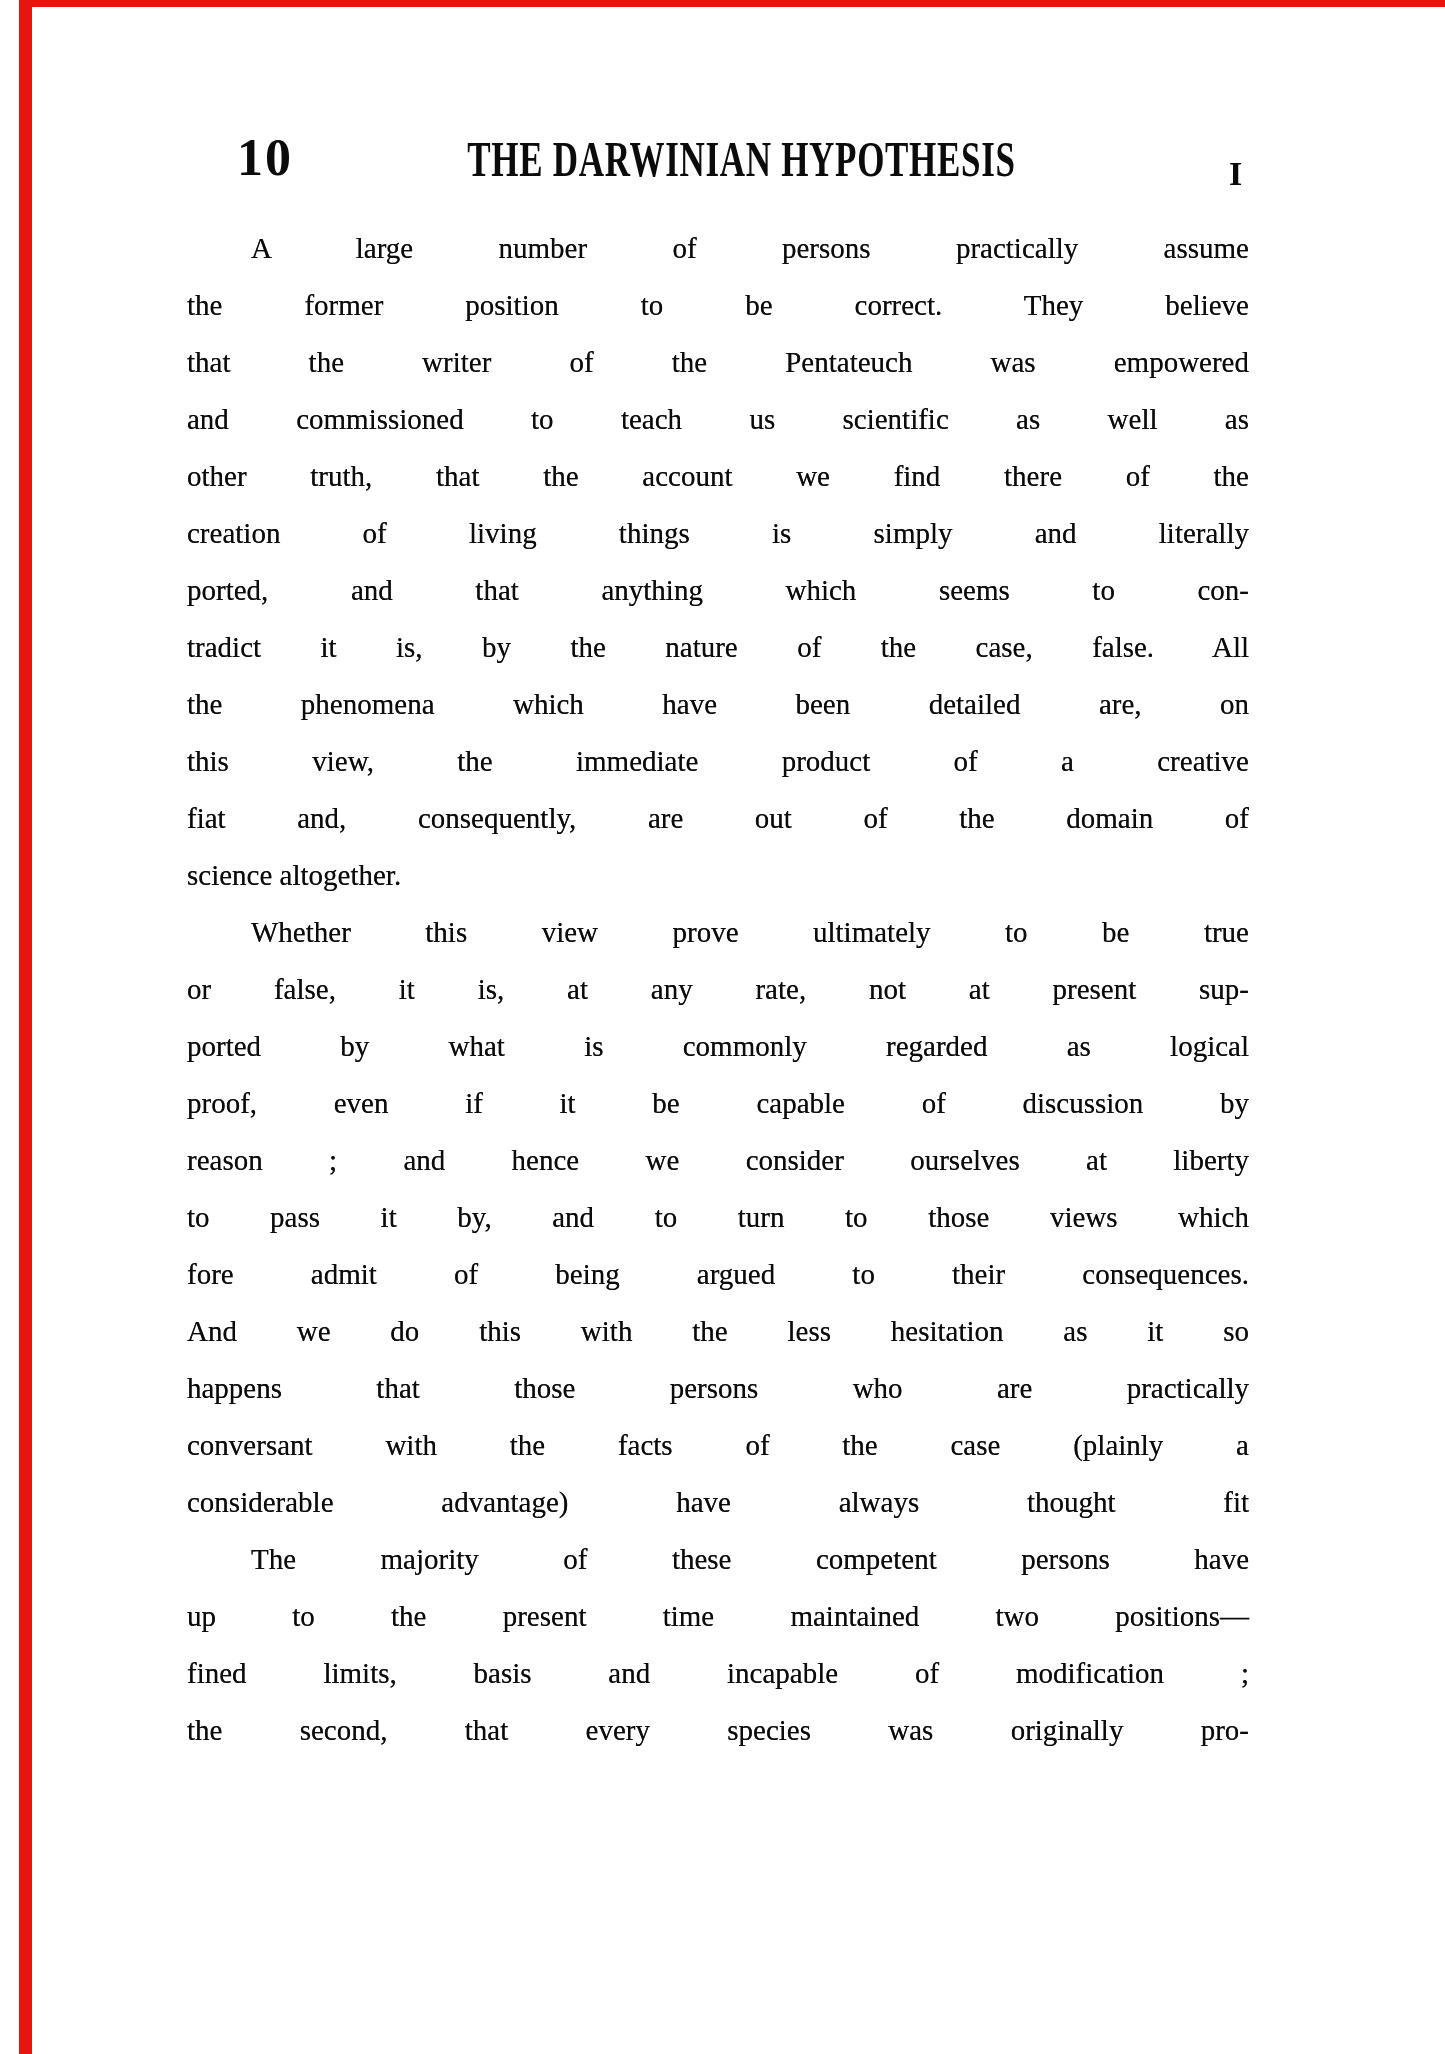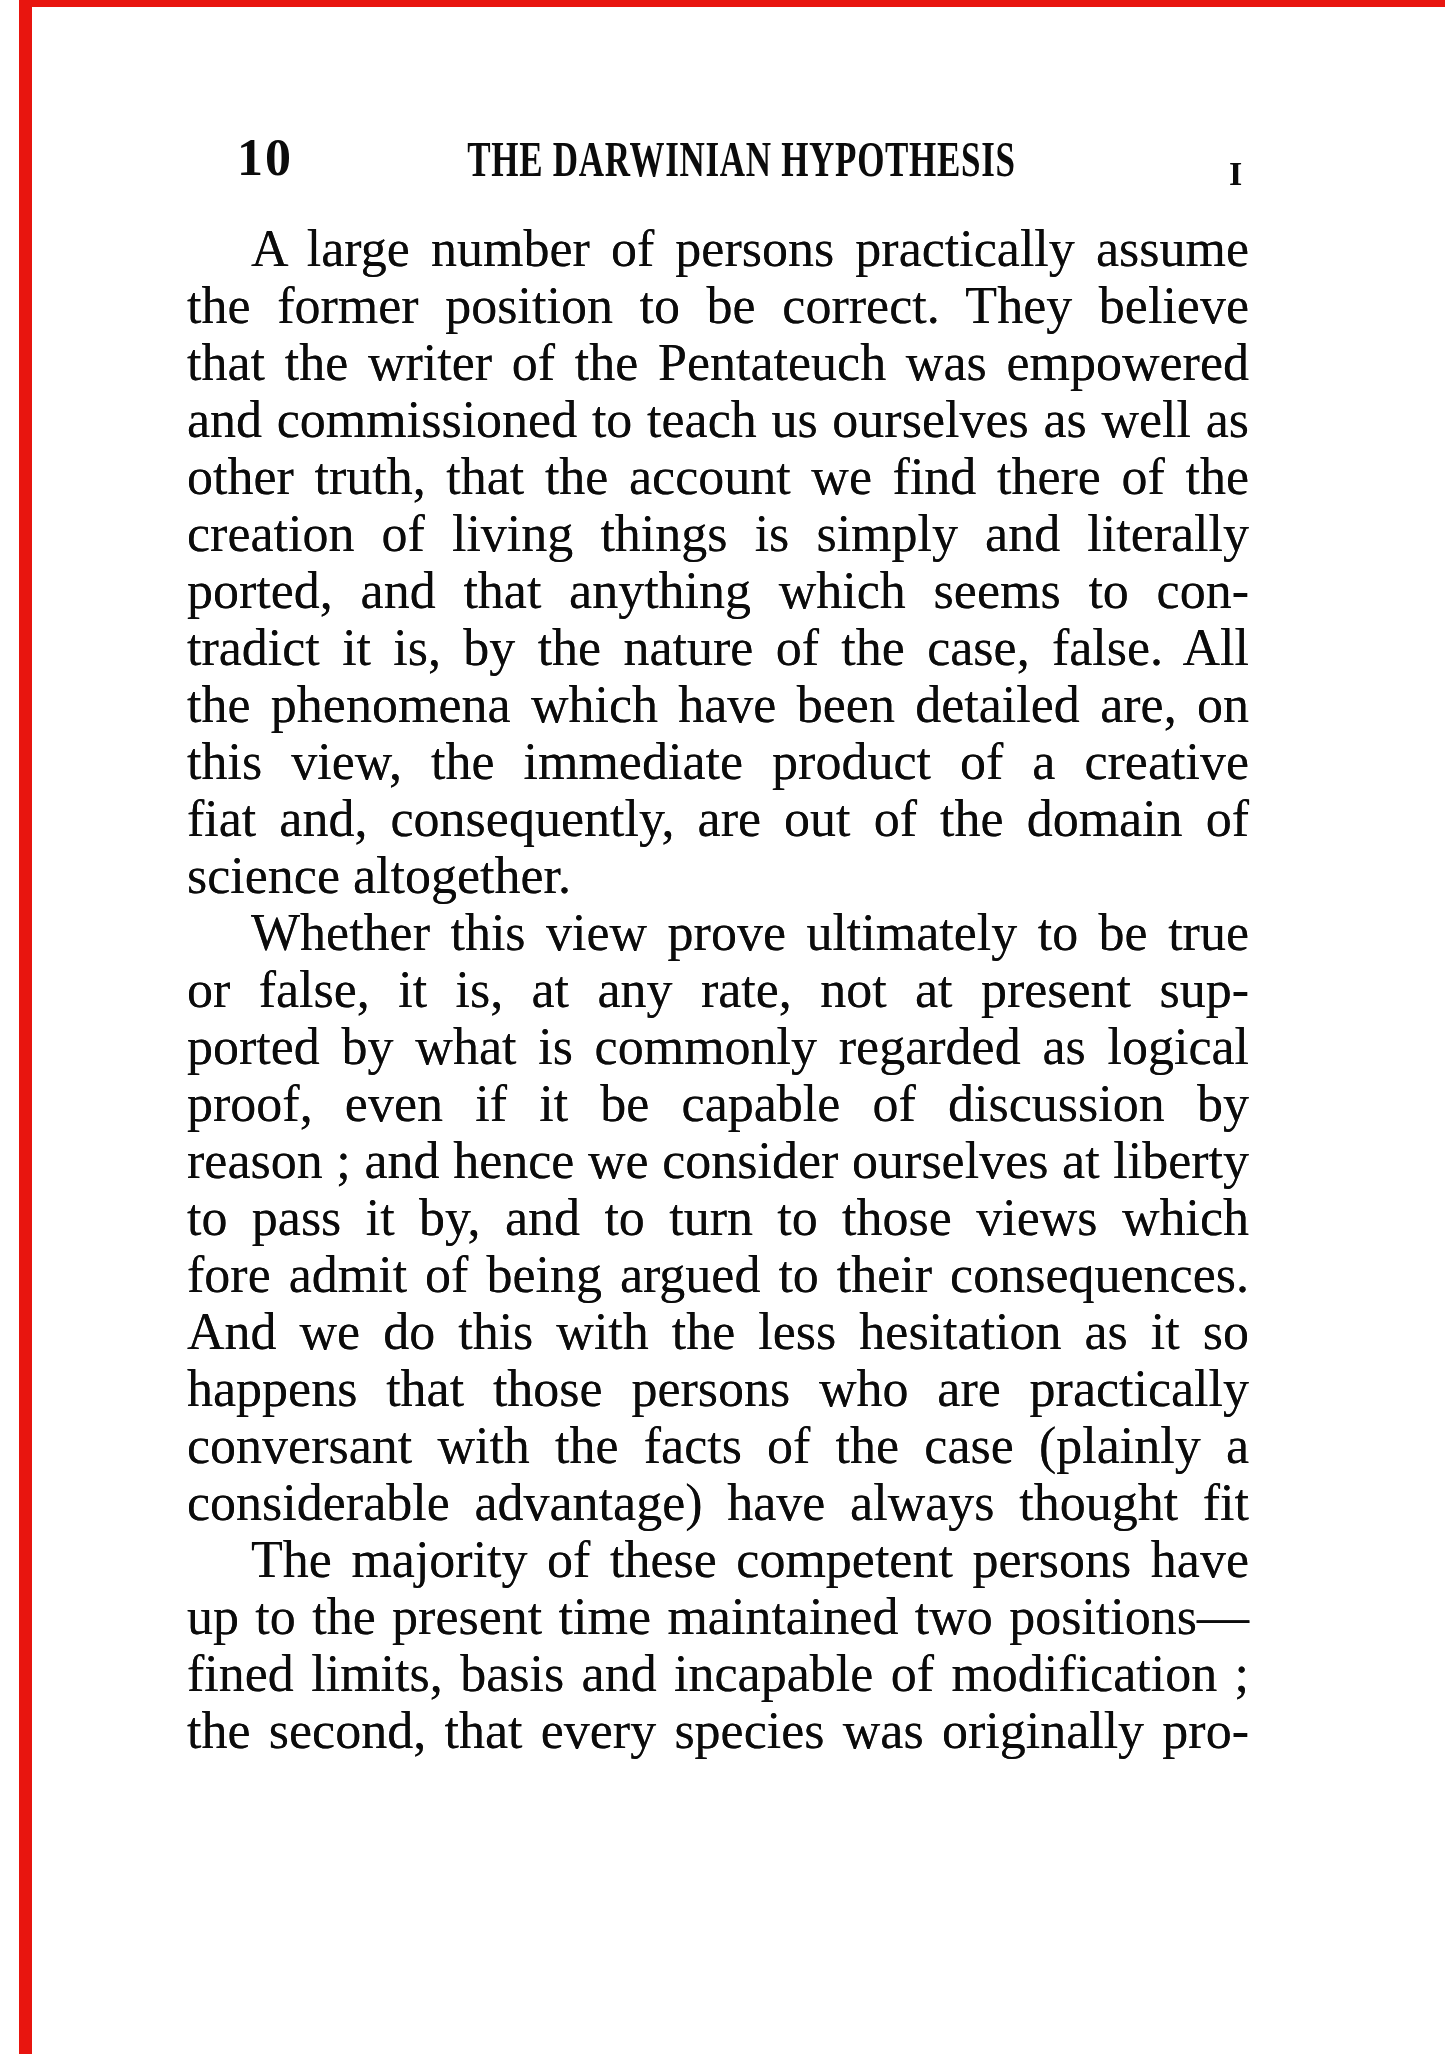--- a/index.html
+++ b/index.html
@@ -37,7 +37,7 @@
   
   .bodytext{
     position:absolute;left:168px;top:220px;width:1062px;
-    font-size:52px;line-height:57px;
+    font-size:29px;line-height:57px;
     text-shadow:0 0 0.6px rgba(0,0,0,0.75);
   }
   .line{

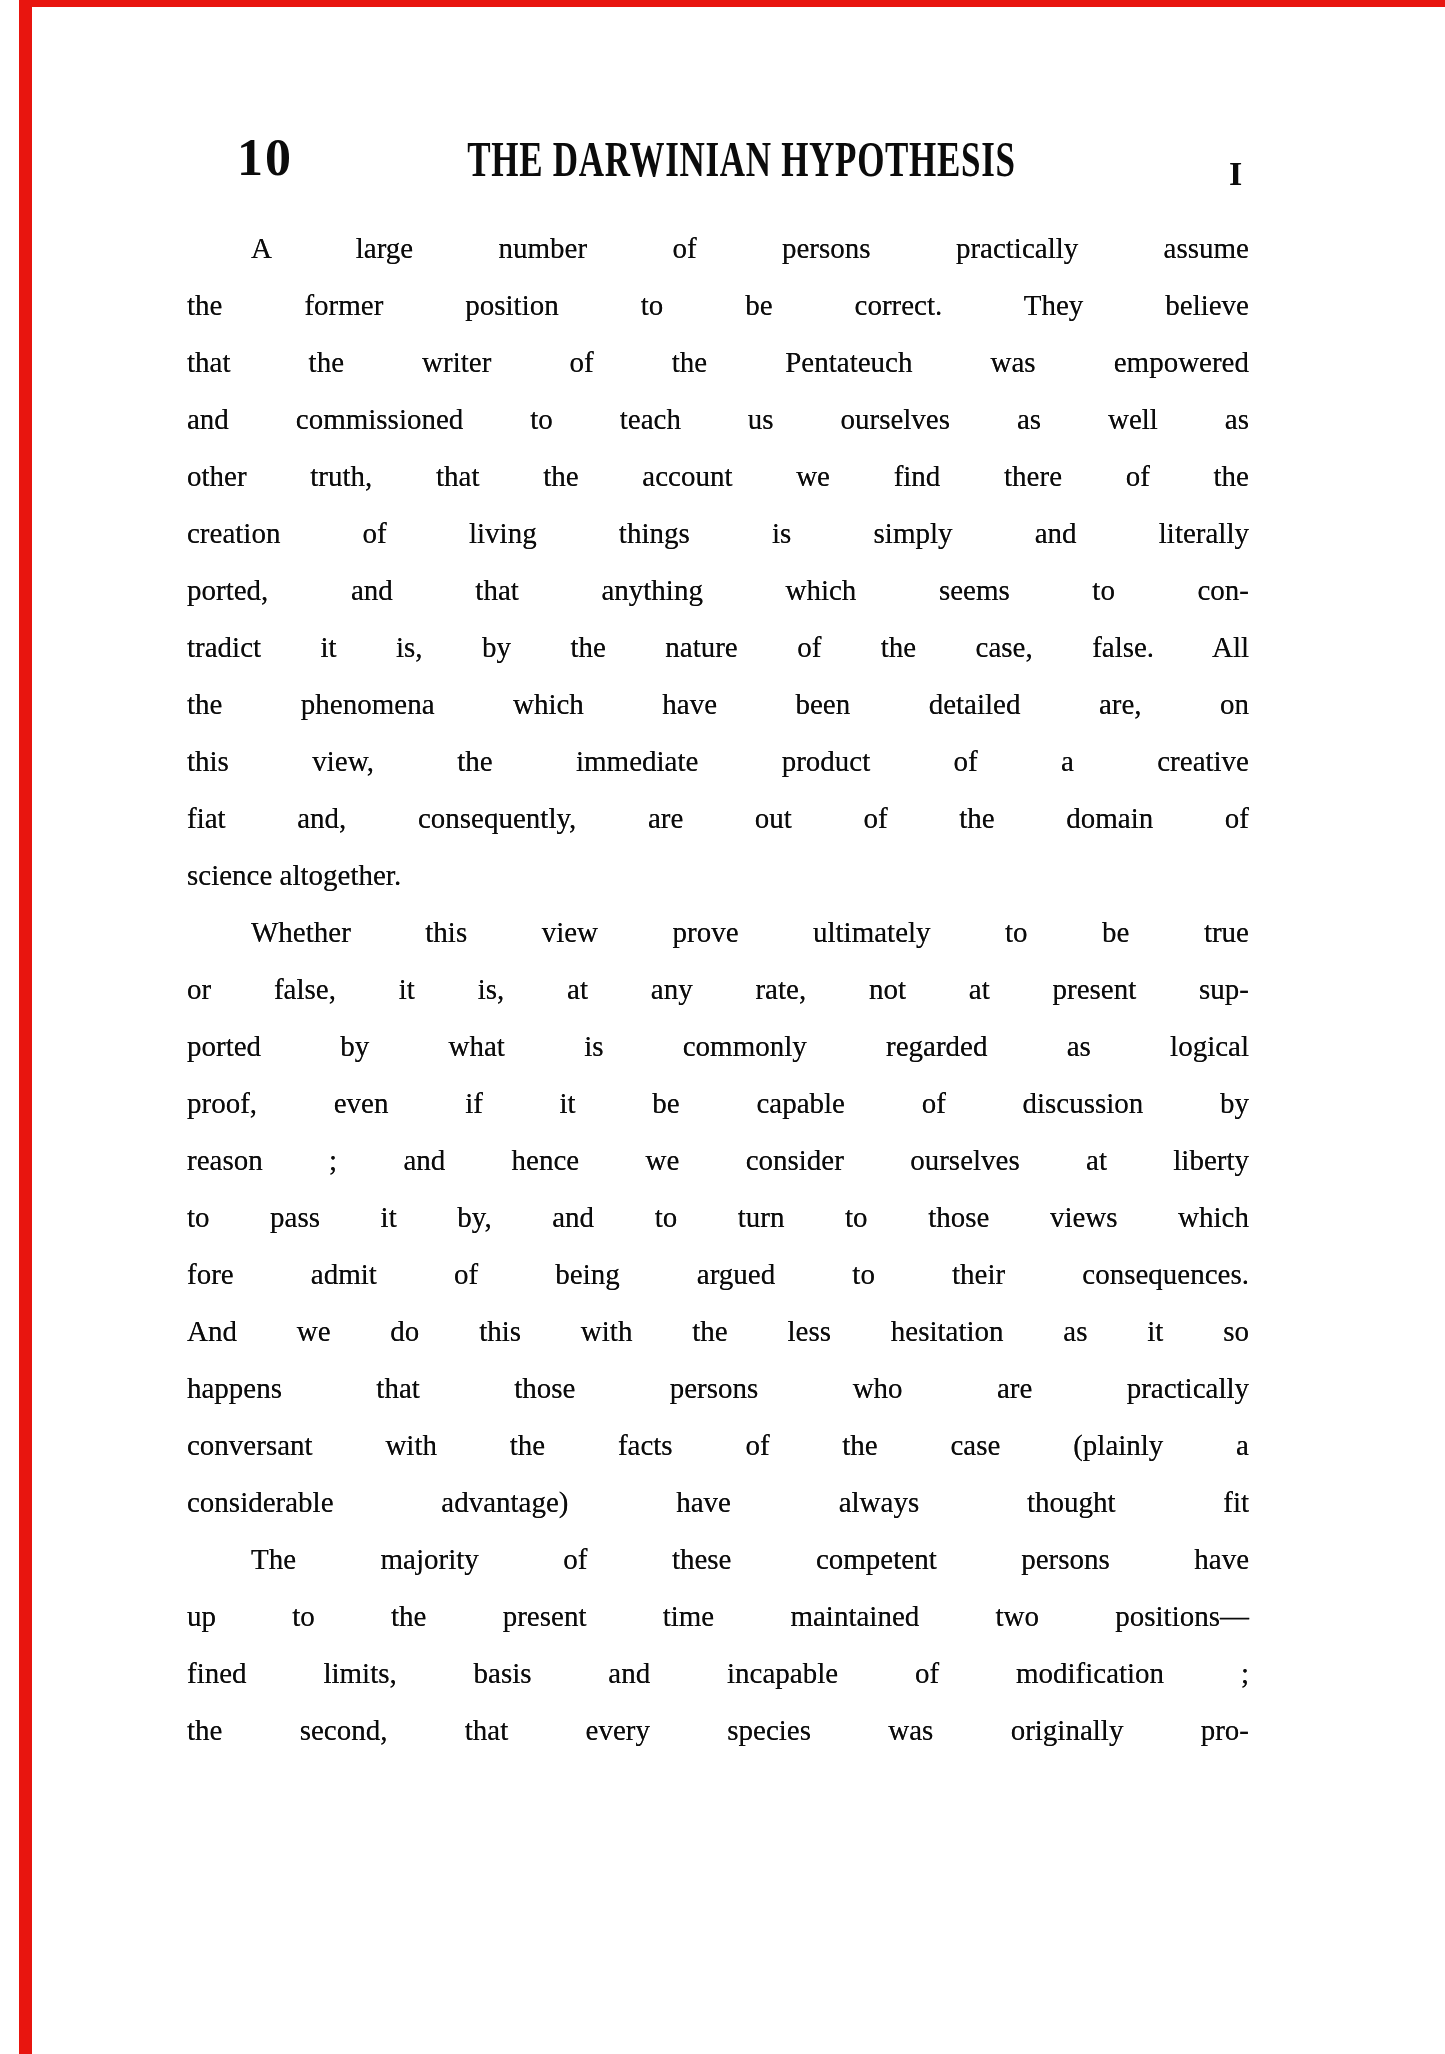--- a/index.html
+++ b/index.html
@@ -66,7 +66,7 @@
         <div class="line indent">A large number of persons practically assume</div>
         <div class="line">the former position to be correct.  They believe</div>
         <div class="line">that the writer of the Pentateuch was empowered</div>
-        <div class="line">and commissioned to teach us ourselves as well as</div>
+        <div class="line">and commissioned to teach us scientific as well as</div>
         <div class="line">other truth, that the account we find there of the</div>
         <div class="line">creation of living things is simply and literally</div>
         <div class="line">ported, and that anything which seems to con-</div>

